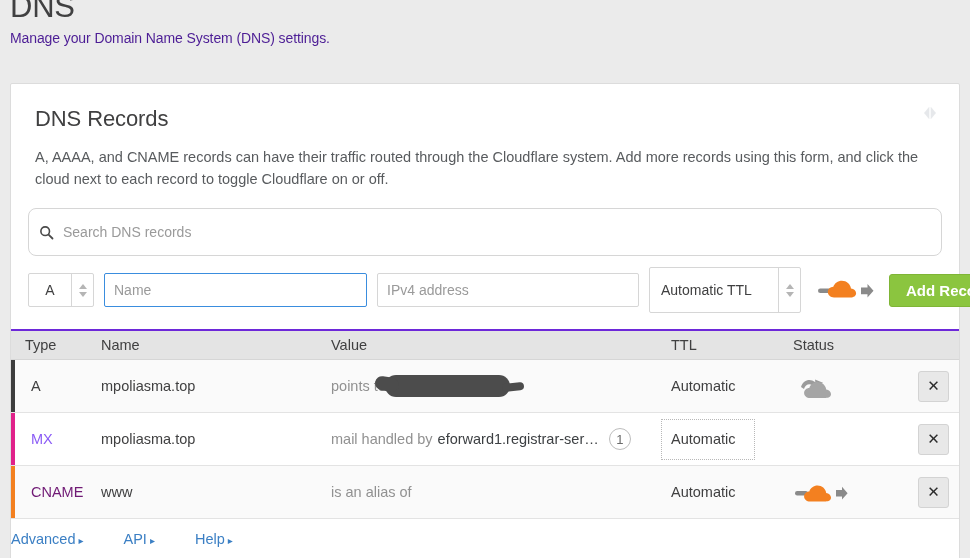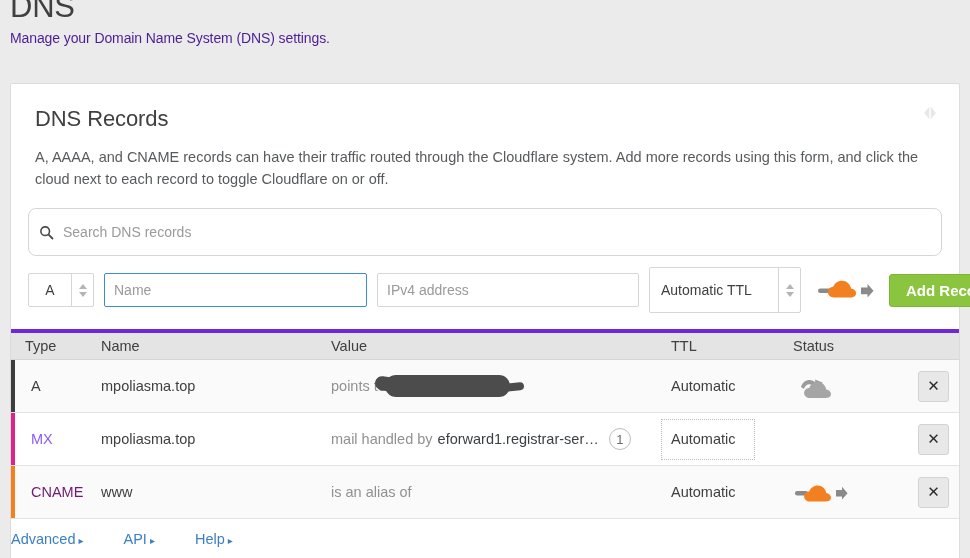--- a/index.html
+++ b/index.html
@@ -122,7 +122,7 @@
   .thead {
     display: flex; align-items: center;
     height: 31px; background: #e4e4e4;
-    border-top: 4px solid #6d28d9; border-bottom: 1px solid #d6d6d6;
+    border-top: 2px solid #6d28d9; border-bottom: 1px solid #d6d6d6;
     font-size: 14.5px; color: #404041;
   }
   .row {

